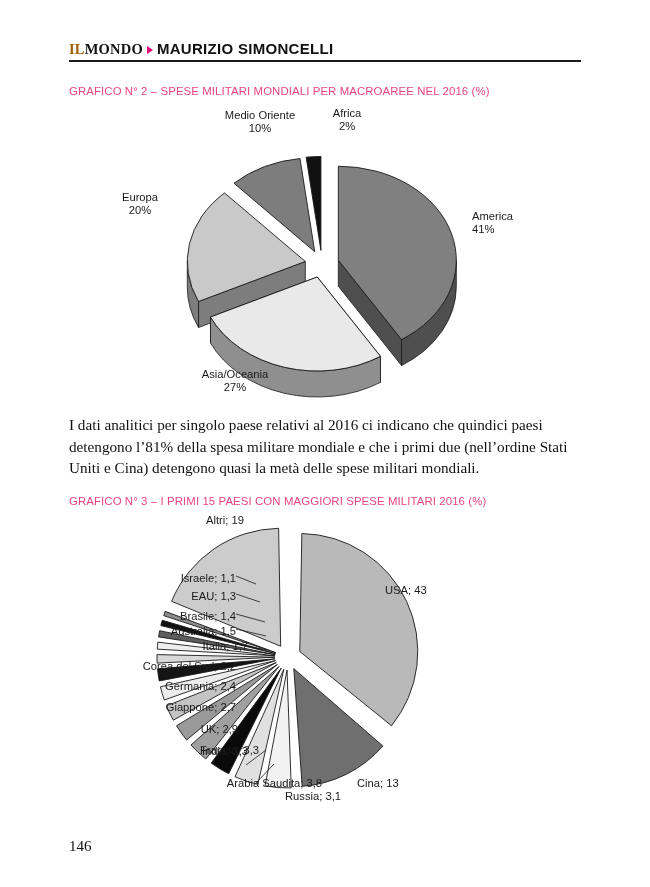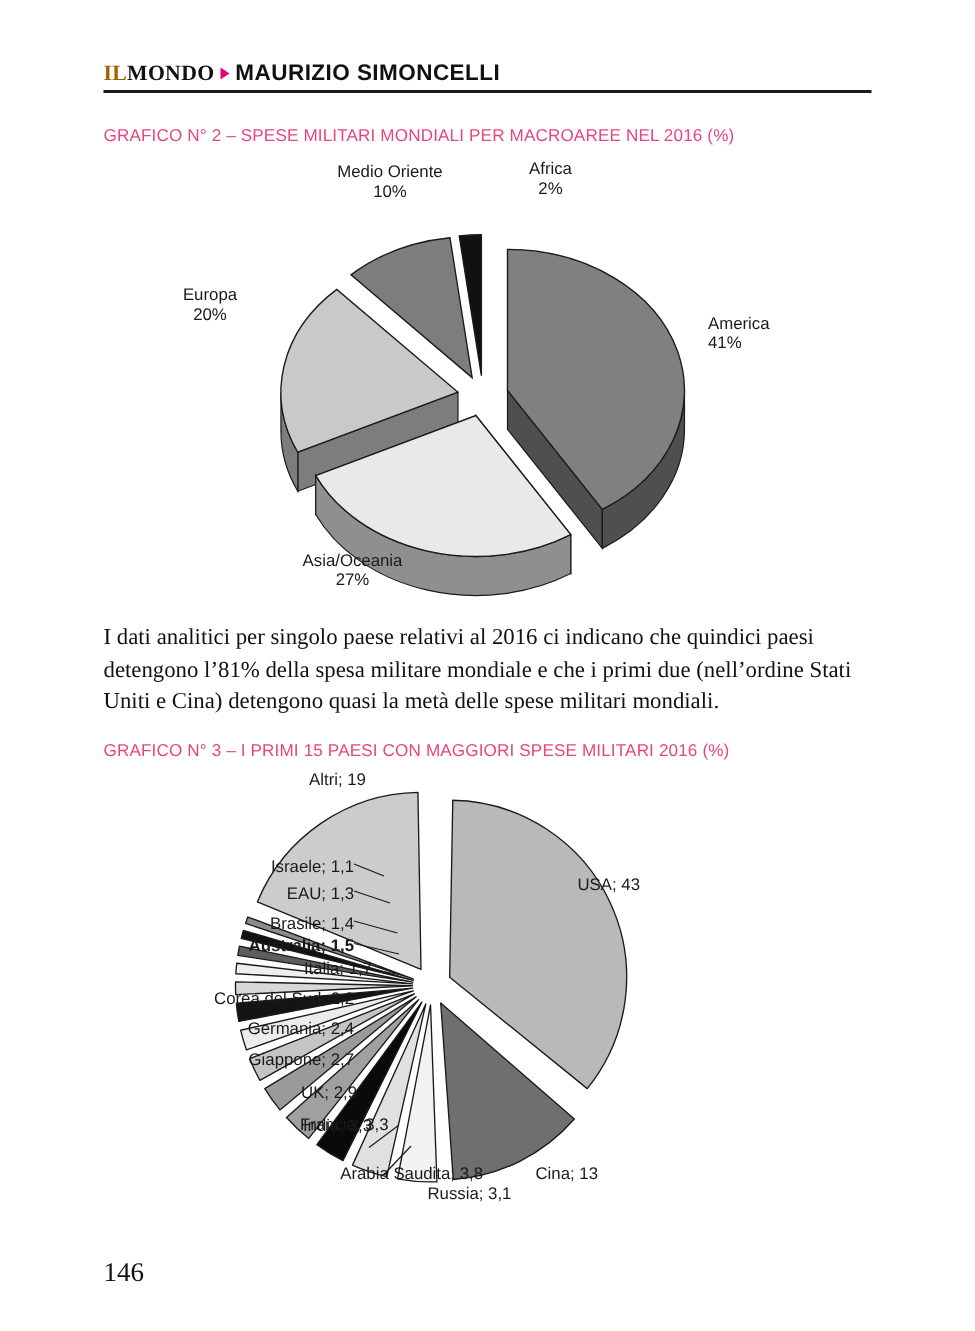--- a/index.html
+++ b/index.html
@@ -159,7 +159,7 @@
       <span class="val">10%</span>
     </div>
 
-    <div class="pie-label center" style="left:252px; top:3px; width:110px;">
+    <div class="pie-label center" style="left:232px; top:3px; width:110px;">
       <span>Africa</span>
       <span class="val">2%</span>
     </div>

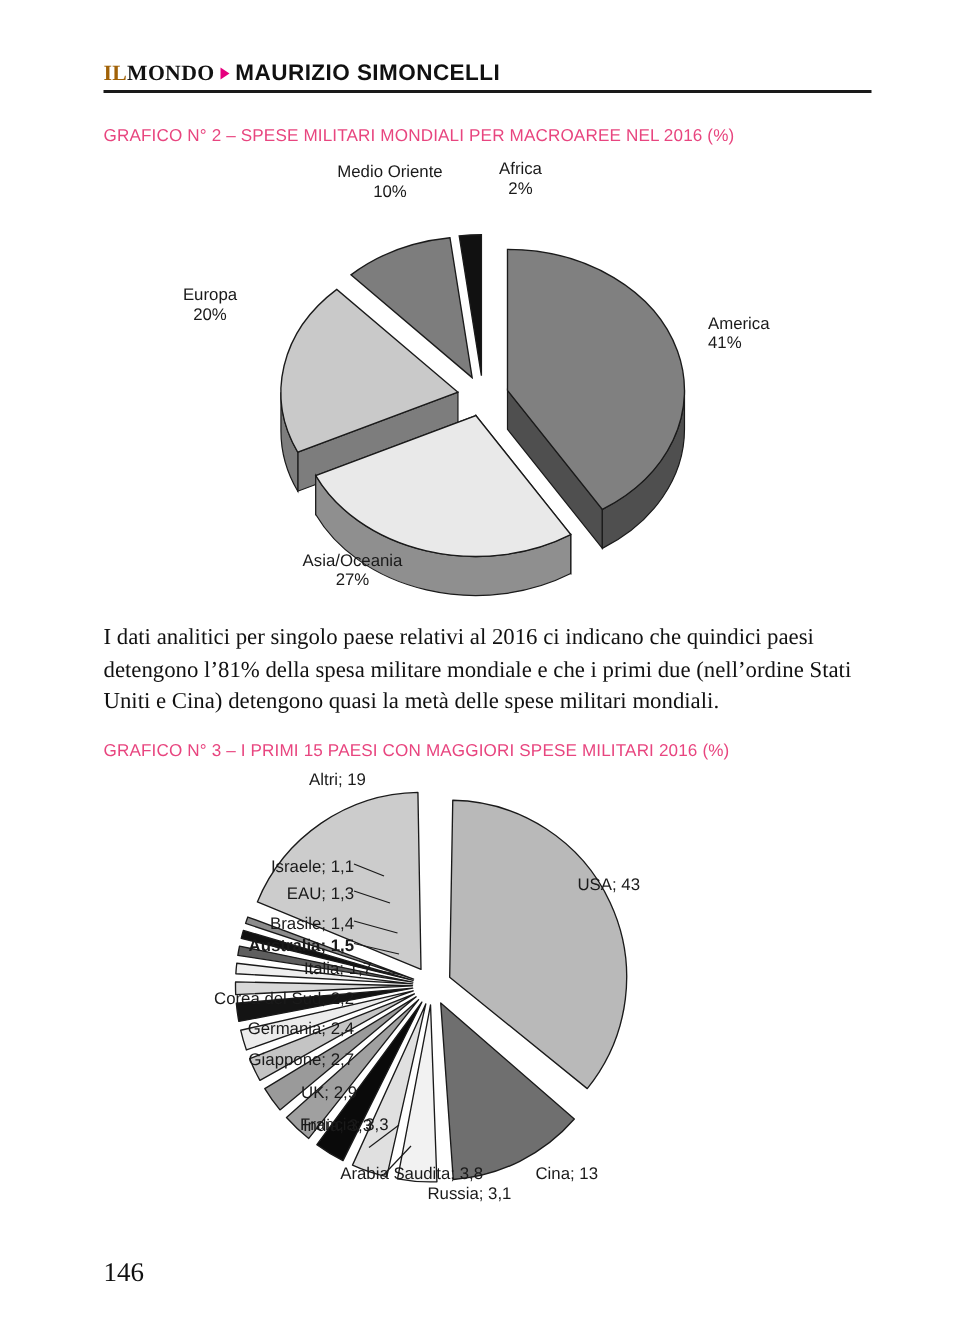--- a/index.html
+++ b/index.html
@@ -223,7 +223,7 @@
     <div class="pie-label right" style="left:28px; top:168px; width:148px;">Germania; 2,4</div>
     <div class="pie-label right" style="left:10px; top:148px; width:166px;">Corea del Sud; 2,2</div>
     <div class="pie-label right" style="left:48px; top:128px; width:140px;">Italia; 1,7</div>
-    <div class="pie-label right" style="left:20px; top:113px; width:156px;font-weight:bold;">Australia; 1,5</div>
+    <div class="pie-label right" style="left:20px; top:113px; width:156px;">Australia; 1,5</div>
     <div class="pie-label right" style="left:36px; top:98px; width:140px;">Brasile; 1,4</div>
     <div class="pie-label right" style="left:46px; top:78px; width:130px;">EAU; 1,3</div>
     <div class="pie-label right" style="left:46px; top:60px; width:130px;">Israele; 1,1</div>

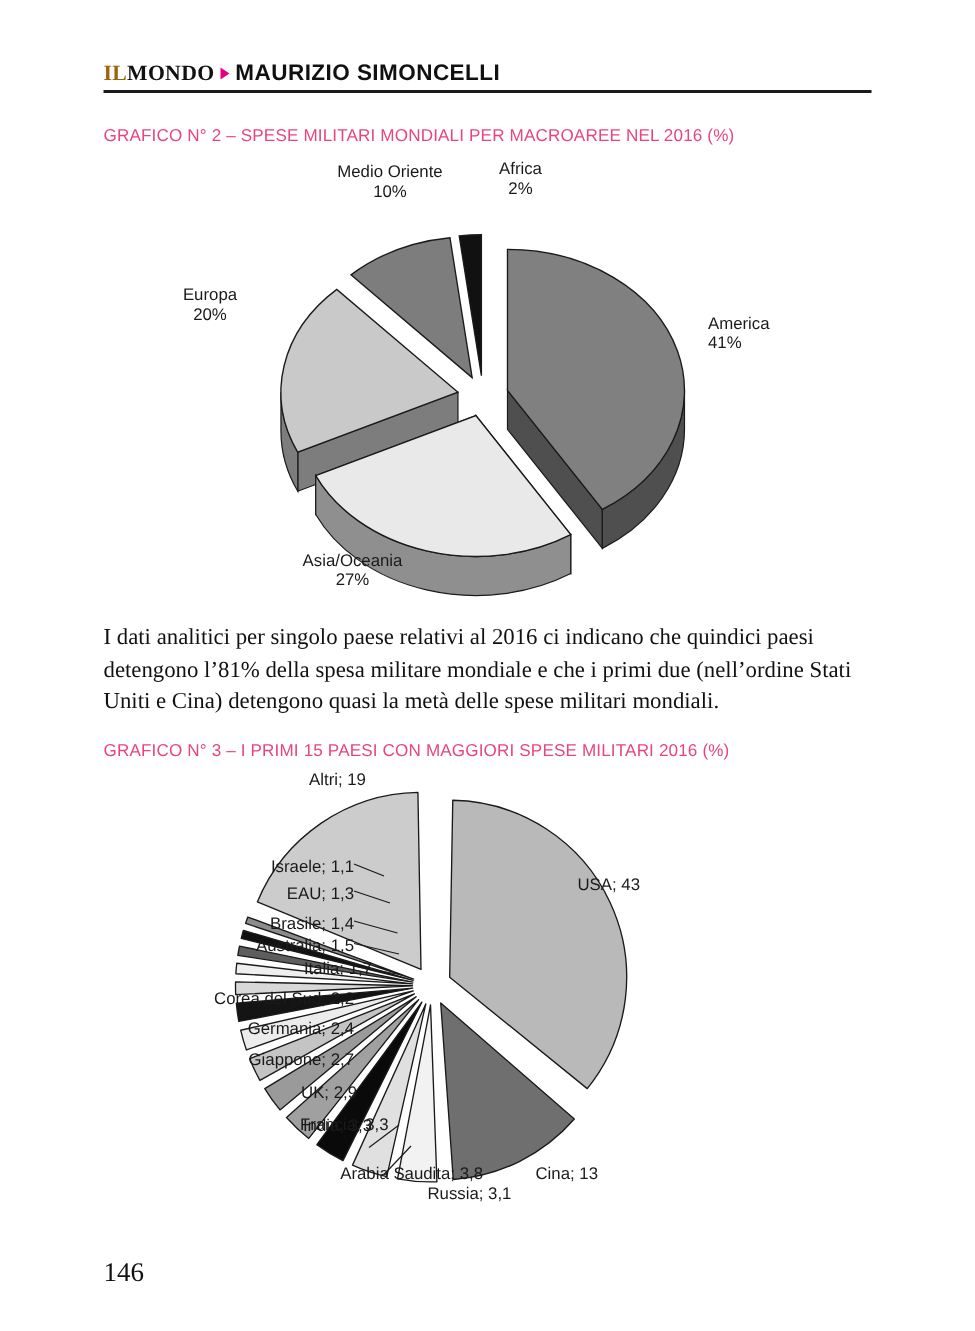--- a/index.html
+++ b/index.html
@@ -91,7 +91,7 @@
     left: 69px;
     top: 838px;
     font-family: "Liberation Serif", serif;
-    font-size: 18px;
+    font-size: 15px;
     color: #111111;
   }
 

